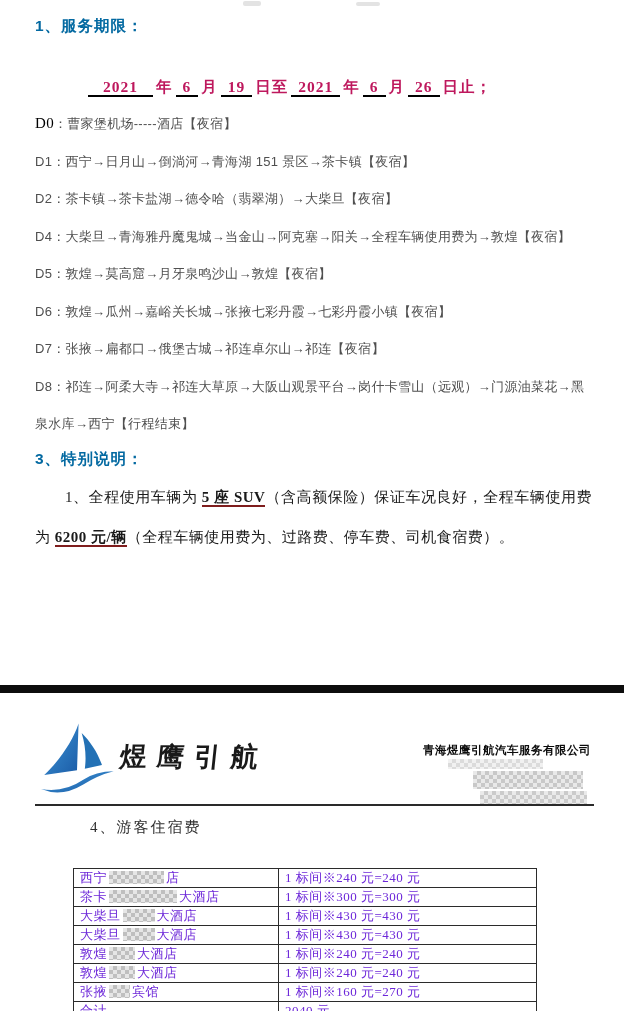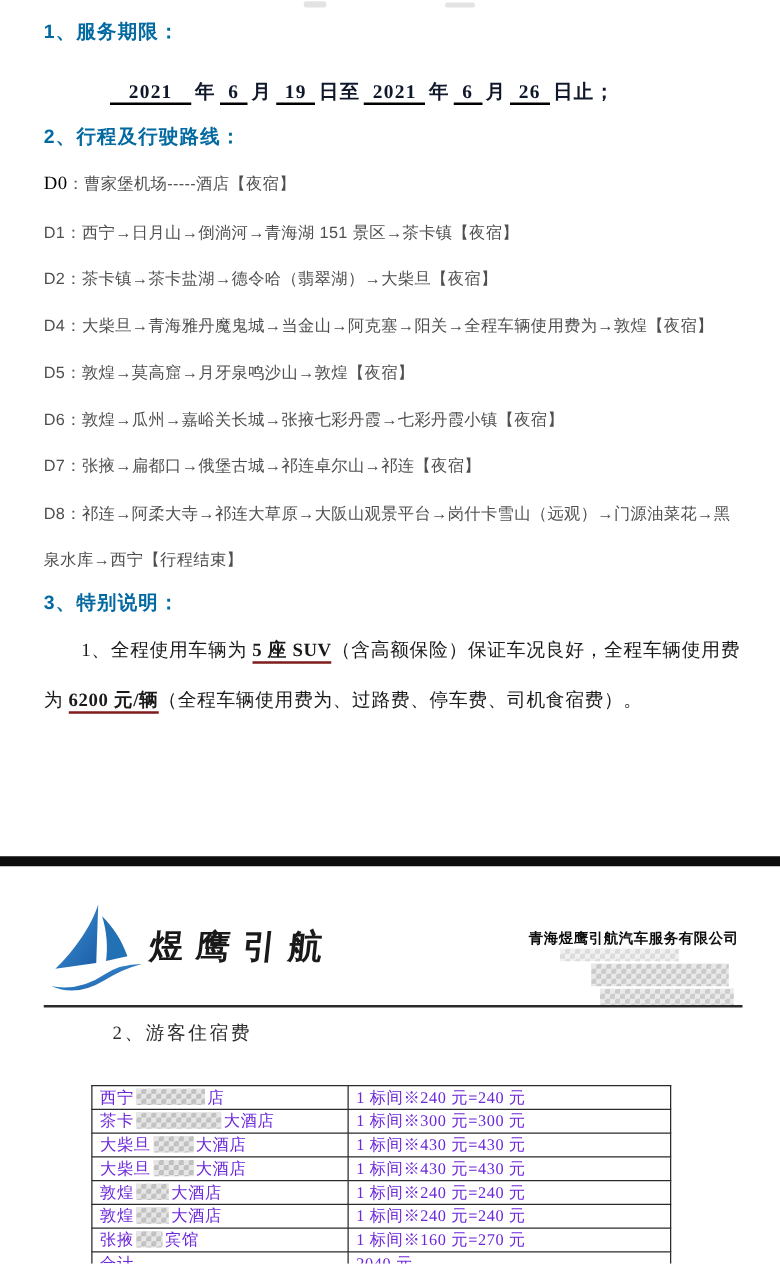--- a/index.html
+++ b/index.html
@@ -16,8 +16,8 @@
   .h2{margin-top:12px;}
   .h3{margin-top:4px;}
 
-  .date-line{margin-top:24px;margin-left:53px;font-weight:700;font-size:15.5px;
-             line-height:24px;letter-spacing:1px;color:#0f172a;}
+  .date-line{margin-top:37px;margin-left:53px;font-weight:700;font-size:15.5px;
+             line-height:24px;letter-spacing:1px;color:#be185d;}
   .date-line .dseg{padding:0 3px;}
   .date-line .dseg.u{border-bottom:2px solid #000;padding:0 7px;}
   .date-line .dseg.u:first-child{padding:0 15px;}

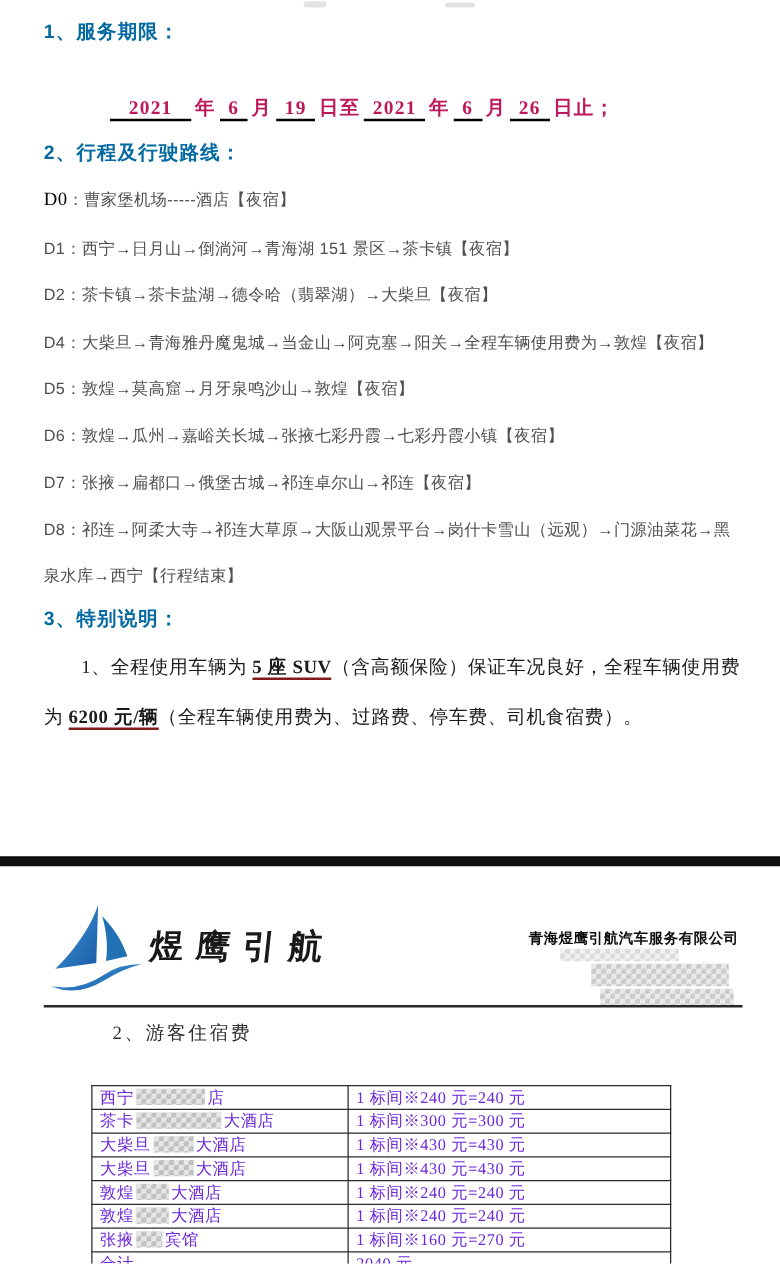--- a/index.html
+++ b/index.html
@@ -74,7 +74,6 @@
 
     <div class="date-line" id="date-line"><span class="dseg u">2021</span><span class="dseg">年</span><span class="dseg u">6</span><span class="dseg">月</span><span class="dseg u">19</span><span class="dseg">日至</span><span class="dseg u">2021</span><span class="dseg">年</span><span class="dseg u">6</span><span class="dseg">月</span><span class="dseg u">26</span><span class="dseg">日止；</span></div>
 
-    <div class="h-bold h2">2、行程及行驶路线：</div>
 
     <div class="itinerary" id="itinerary">
         <div class="itin-line"><span class="itin-day bold0">D0</span><span class="itin-route">：曹家堡机场-----酒店【夜宿】</span></div>

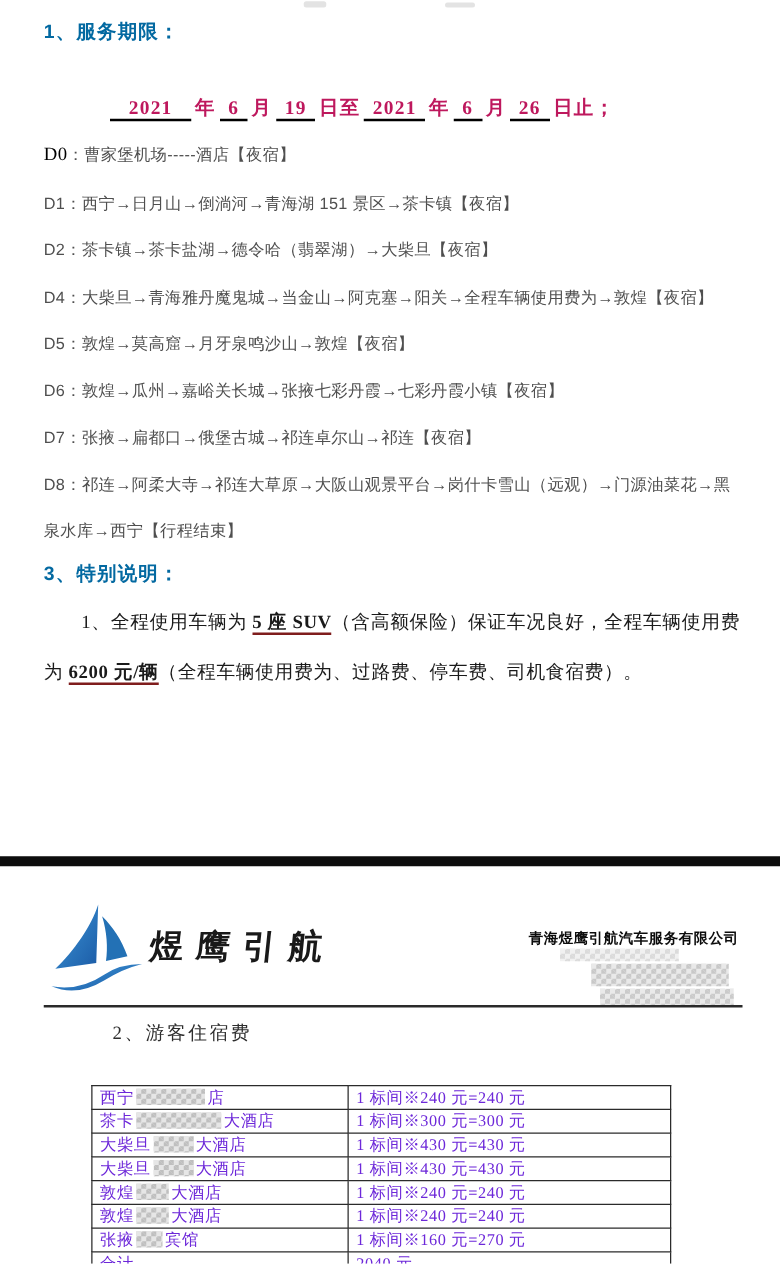--- a/index.html
+++ b/index.html
@@ -113,7 +113,7 @@
     <div class="header-rule"></div>
   </div>
 
-  <div class="p2title">2、游客住宿费</div>
+  <div class="p2title">4、游客住宿费</div>
 
   <table class="lodging-table" id="lodging-table">
     <tbody>

